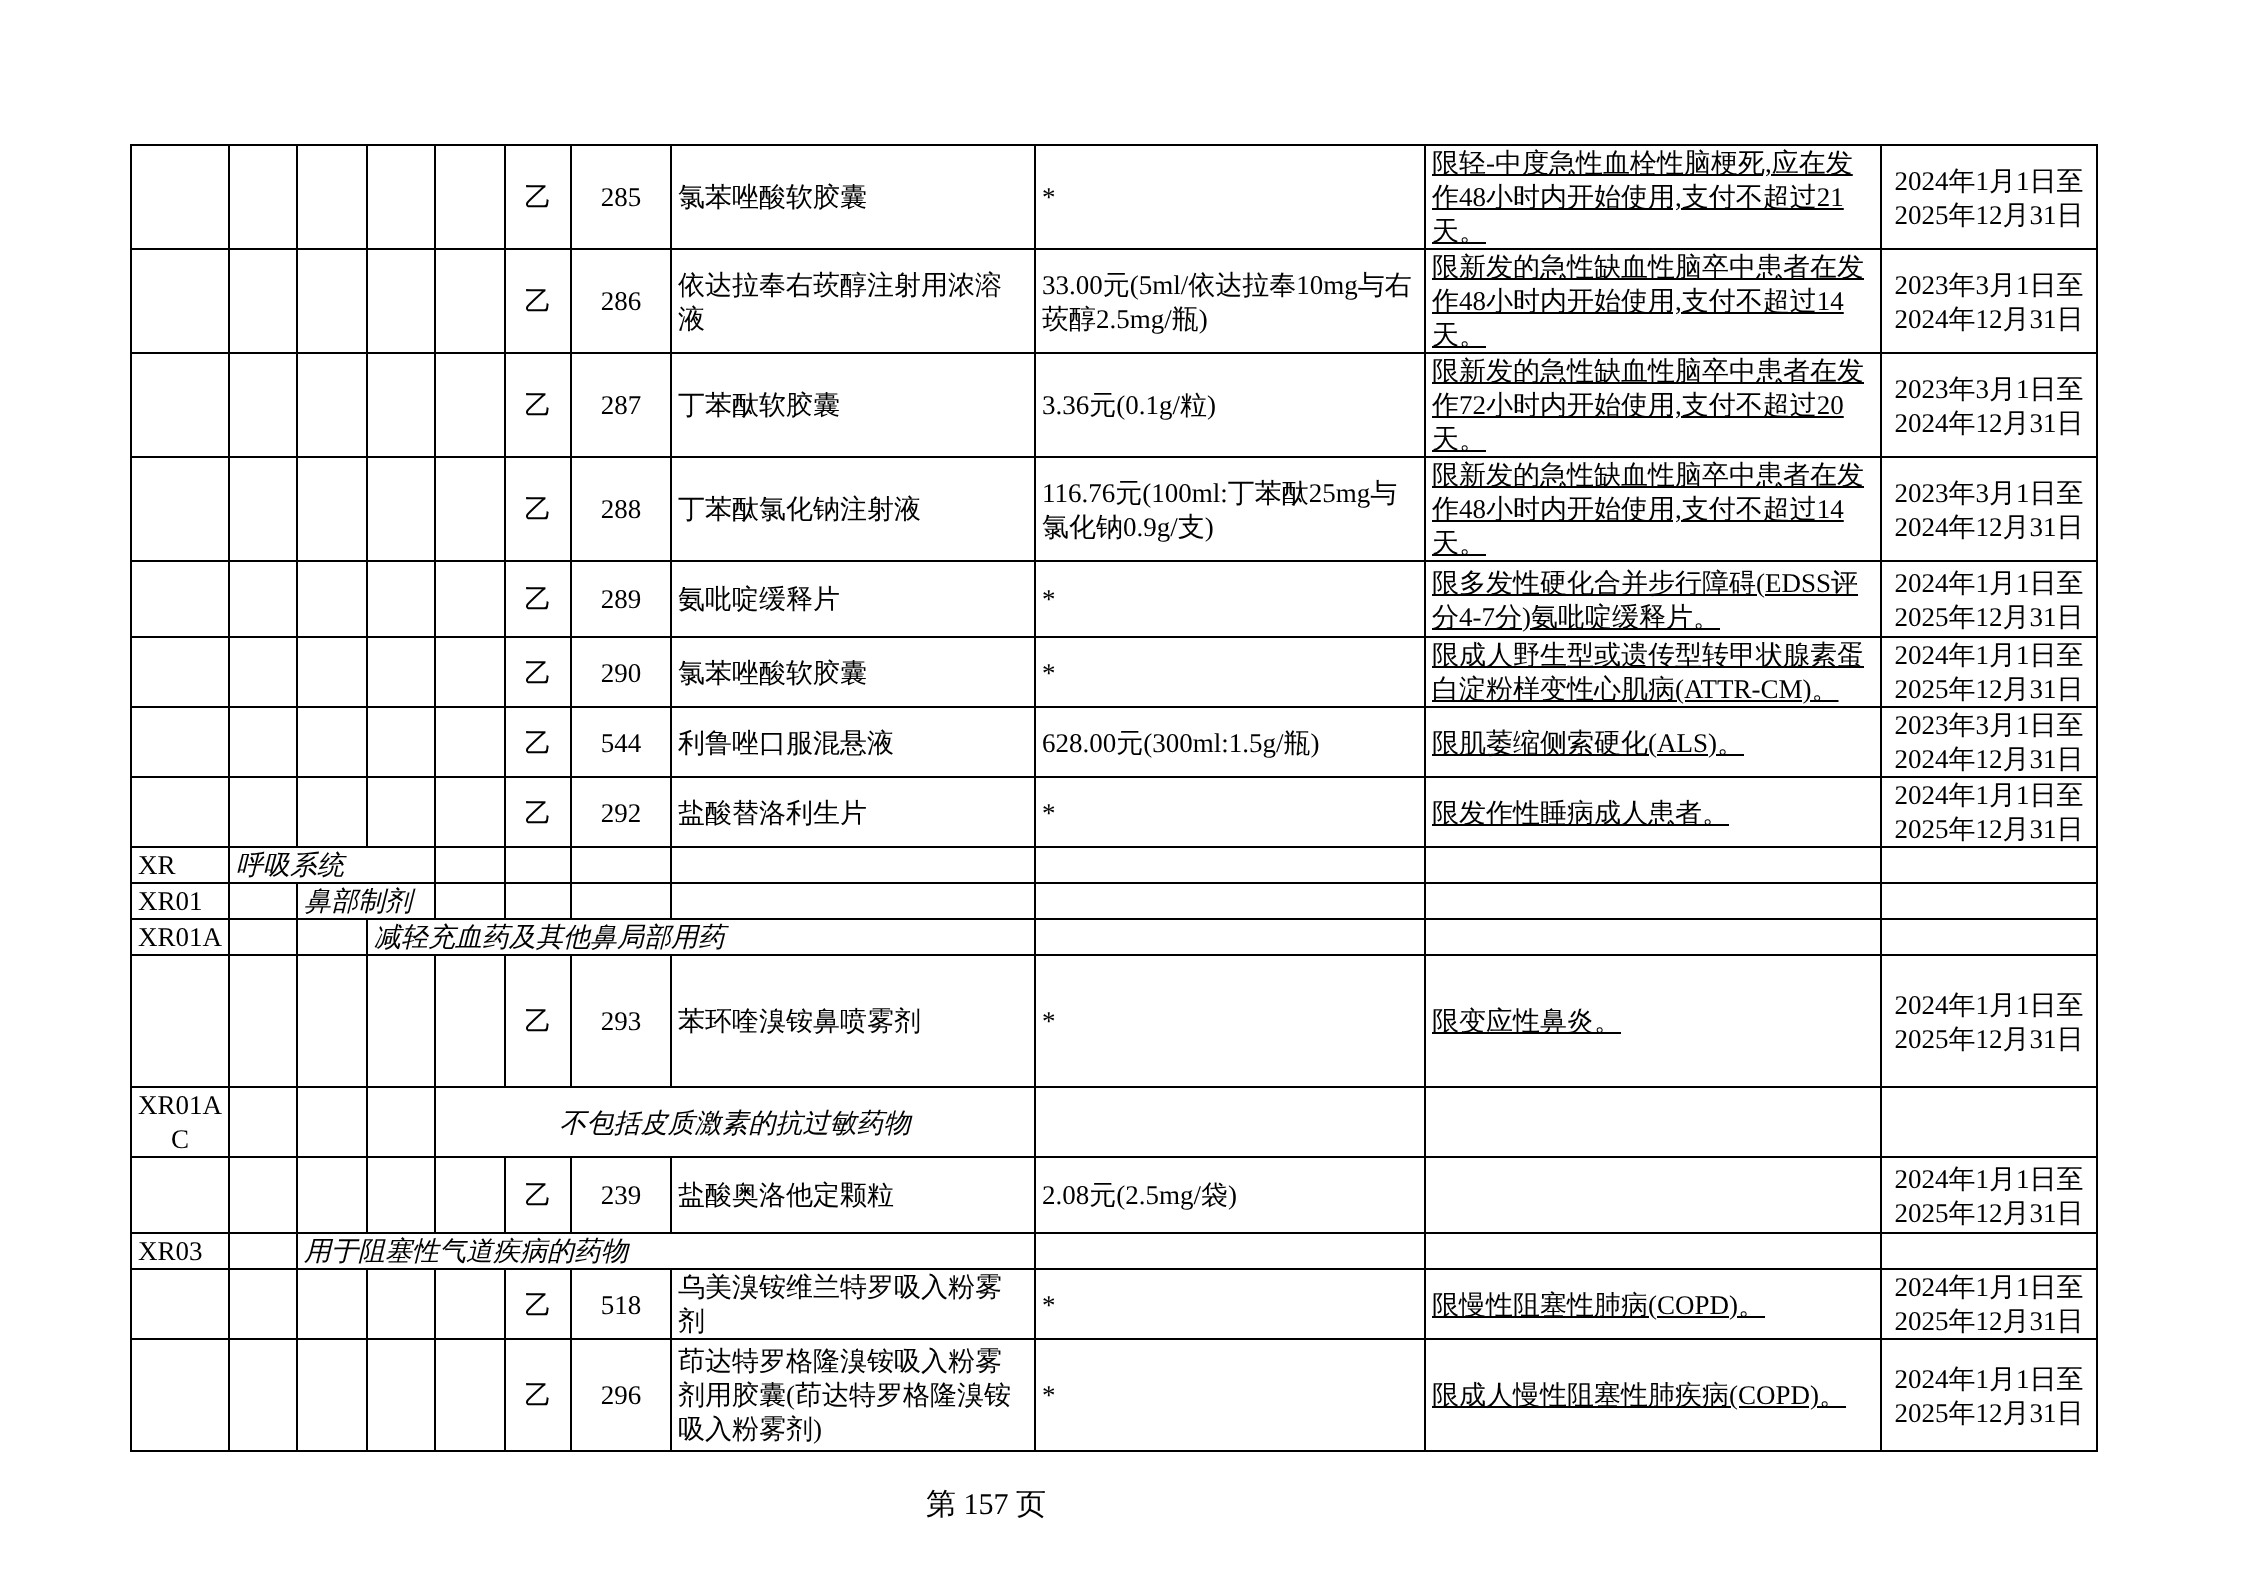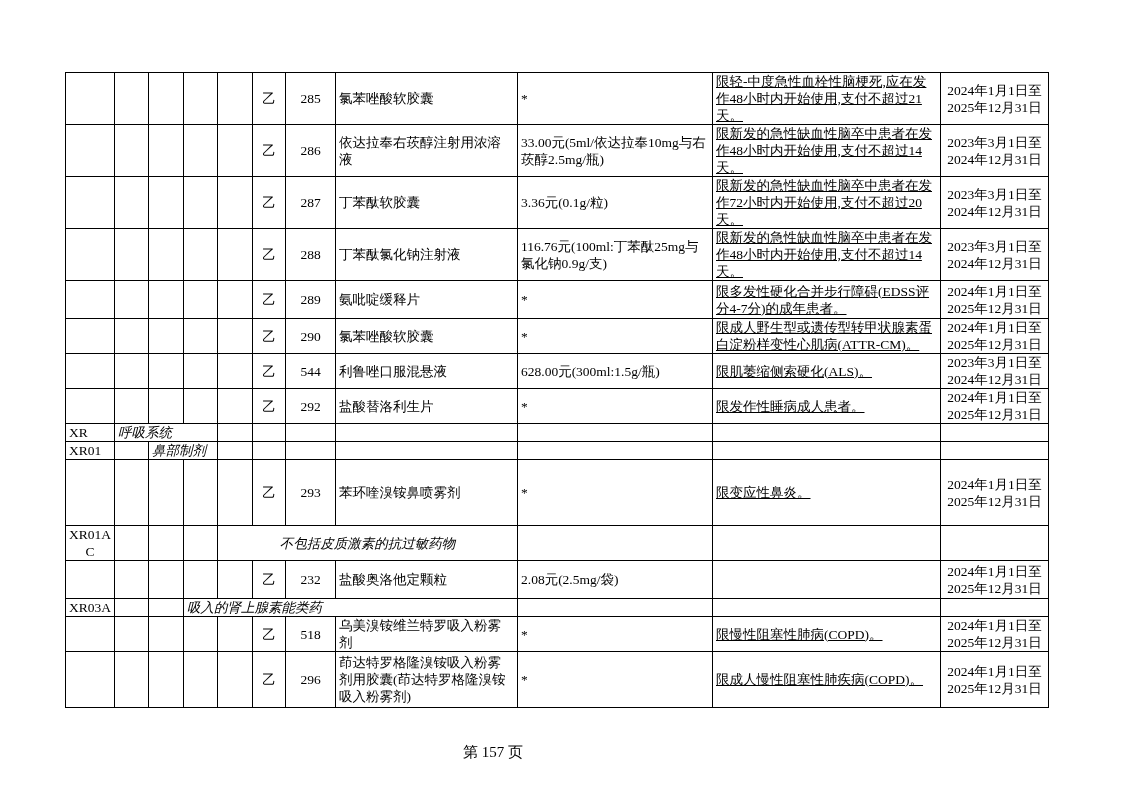--- a/index.html
+++ b/index.html
@@ -137,7 +137,7 @@
           <td class="cell-center">289</td>
           <td>氨吡啶缓释片</td>
           <td>*</td>
-          <td class="note-cell">限多发性硬化合并步行障碍(EDSS评分4-7分)的成年患者。</td>
+          <td class="note-cell">限多发性硬化合并步行障碍(EDSS评分4-7分)氨吡啶缓释片。</td>
           <td class="date-cell">
             <div>2024年1月1日至</div>
             <div>2025年12月31日</div>

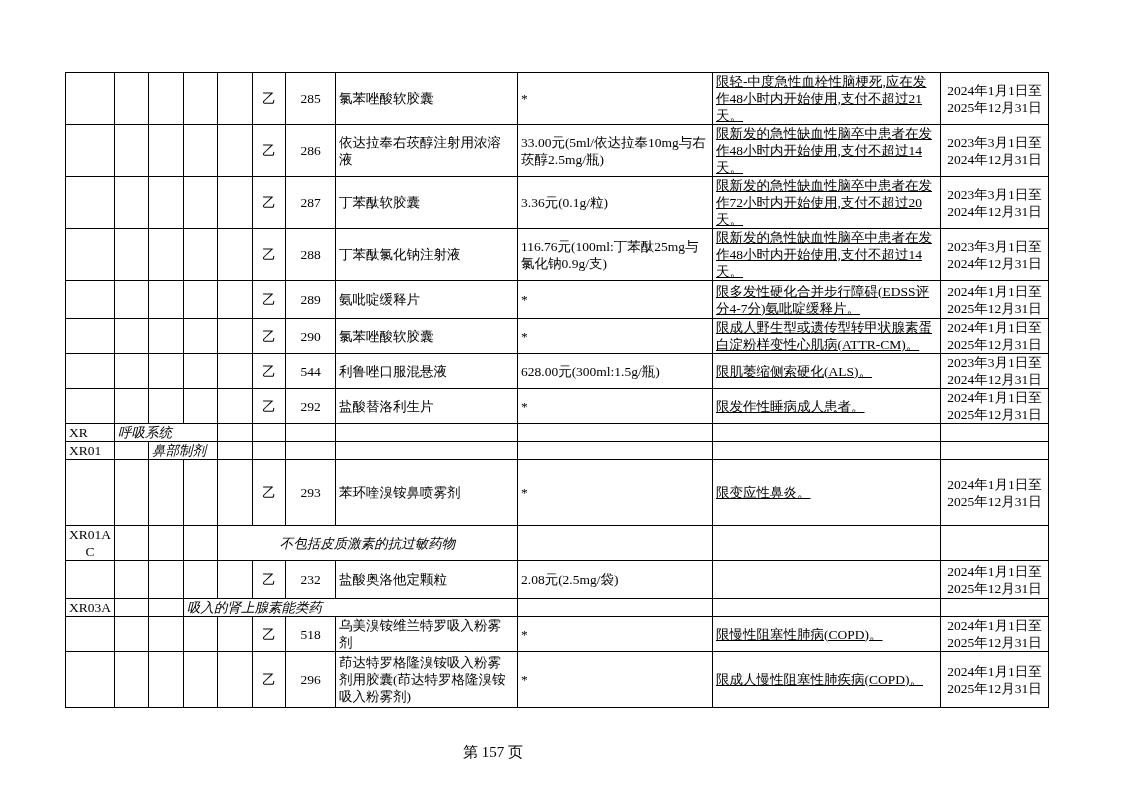--- a/index.html
+++ b/index.html
@@ -214,6 +214,15 @@
           <td></td>
           <td></td>
         </tr>
+        <tr style="height: 17px;">
+          <td class="code-cell">XR01A</td>
+          <td></td>
+          <td></td>
+          <td class="section-title-cell" colspan="5">减轻充血药及其他鼻局部用药</td>
+          <td></td>
+          <td></td>
+          <td></td>
+        </tr>
         <tr style="height: 66px;">
           <td></td>
           <td></td>

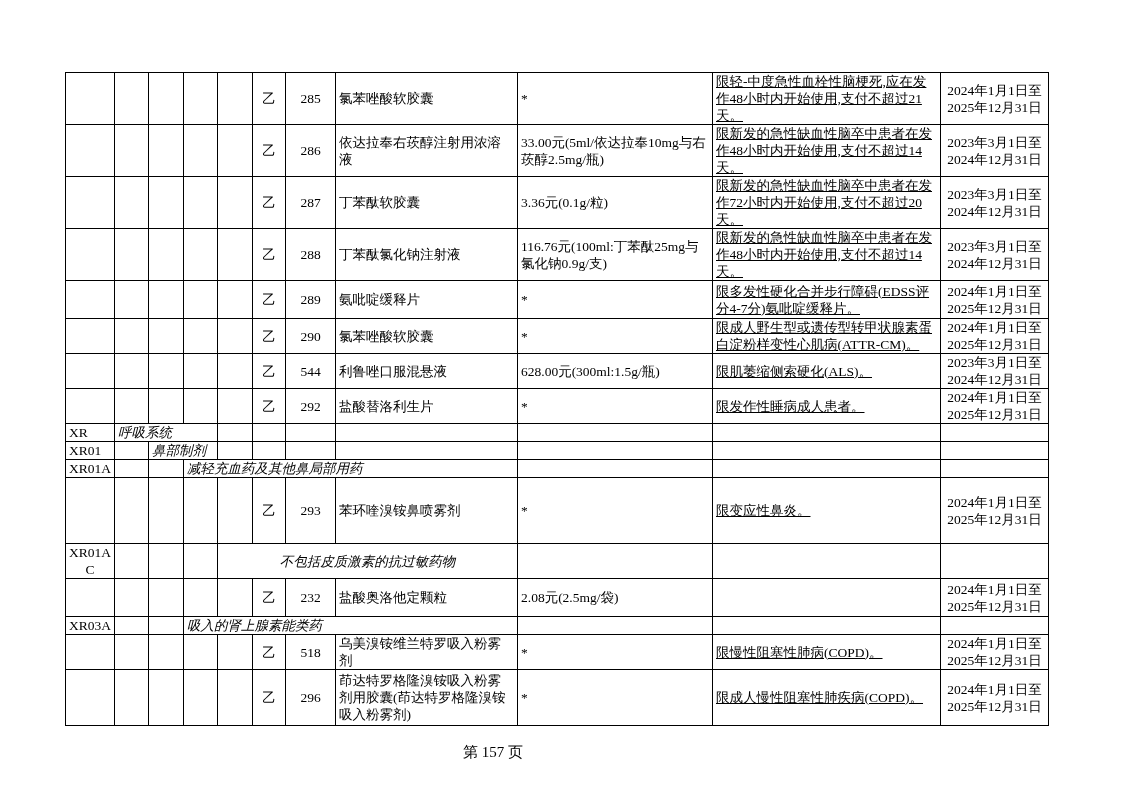--- a/index.html
+++ b/index.html
@@ -256,7 +256,7 @@
           <td></td>
           <td></td>
           <td class="cell-center">乙</td>
-          <td class="cell-center">232</td>
+          <td class="cell-center">239</td>
           <td>盐酸奥洛他定颗粒</td>
           <td>2.08元(2.5mg/袋)</td>
           <td class="note-cell"></td>

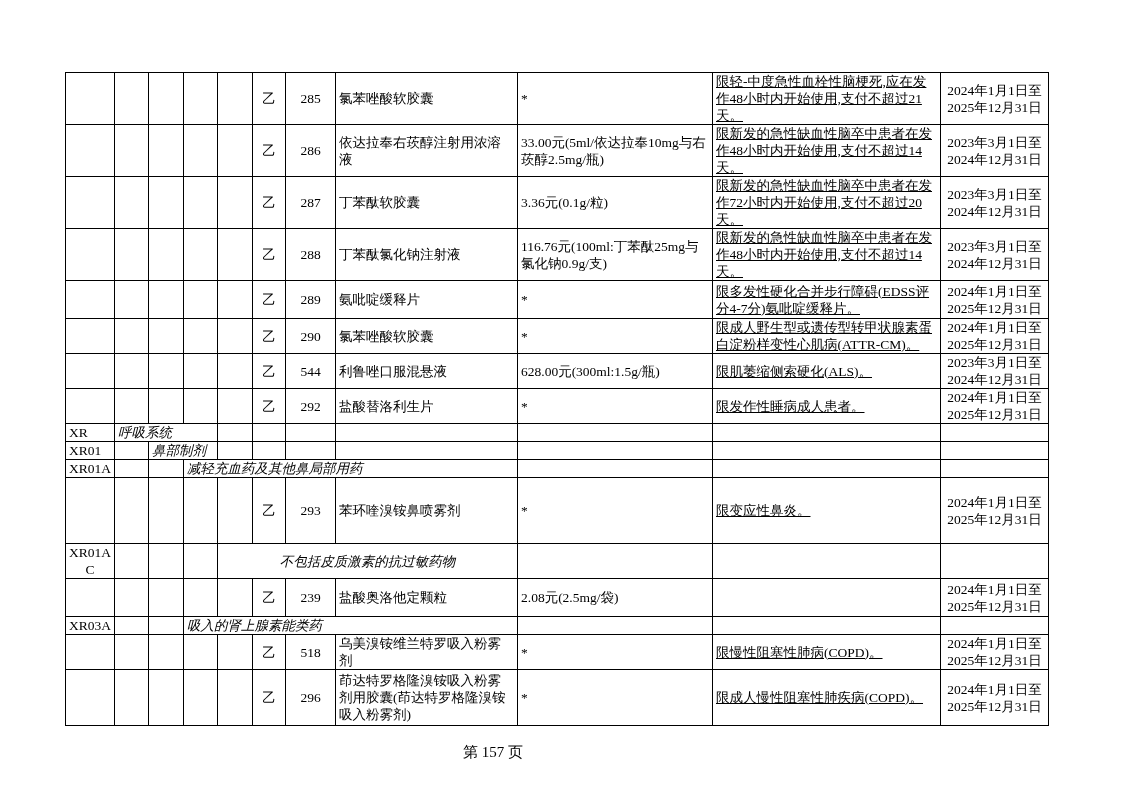--- a/index.html
+++ b/index.html
@@ -265,6 +265,14 @@
             <div>2025年12月31日</div>
           </td>
         </tr>
+        <tr style="height: 18px;">
+          <td class="code-cell">XR03</td>
+          <td></td>
+          <td class="section-title-cell" colspan="6">用于阻塞性气道疾病的药物</td>
+          <td></td>
+          <td></td>
+          <td></td>
+        </tr>
         <tr style="height: 17px;">
           <td class="code-cell">XR03A</td>
           <td></td>

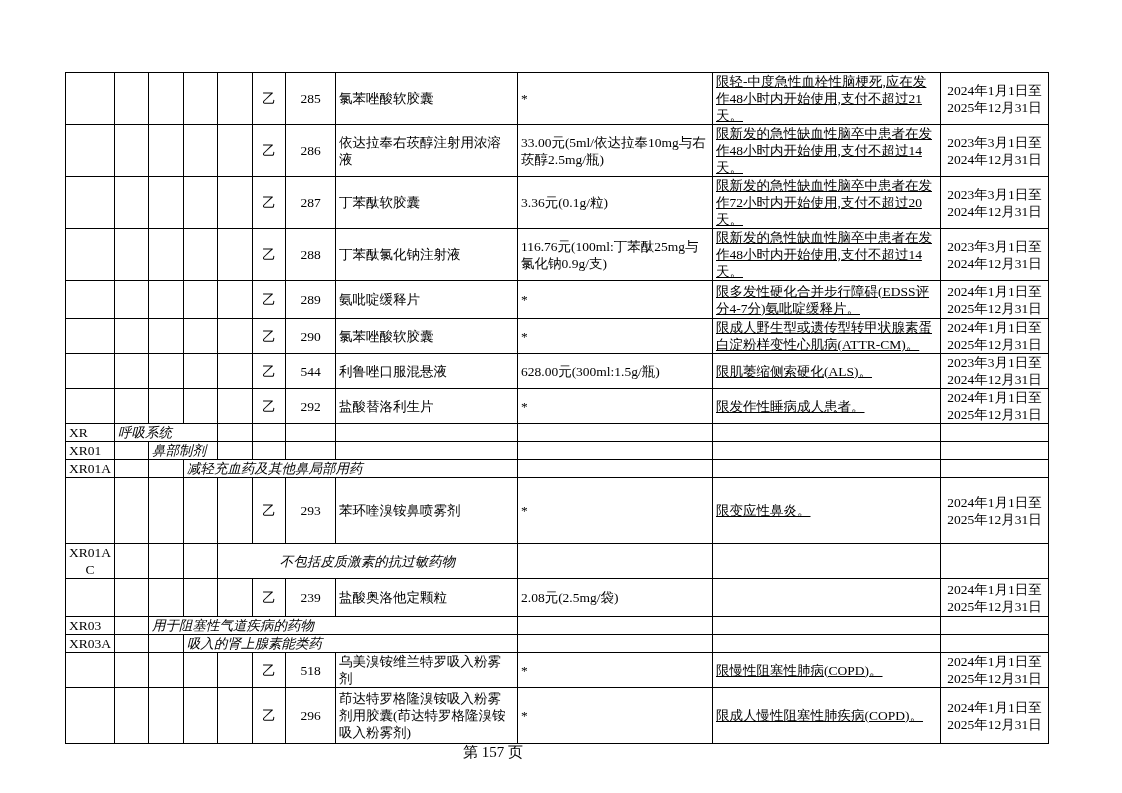--- a/index.html
+++ b/index.html
@@ -273,15 +273,6 @@
           <td></td>
           <td></td>
         </tr>
-        <tr style="height: 17px;">
-          <td class="code-cell">XR03A</td>
-          <td></td>
-          <td></td>
-          <td class="section-title-cell" colspan="5">吸入的肾上腺素能类药</td>
-          <td></td>
-          <td></td>
-          <td></td>
-        </tr>
         <tr style="height: 35px;">
           <td></td>
           <td></td>

